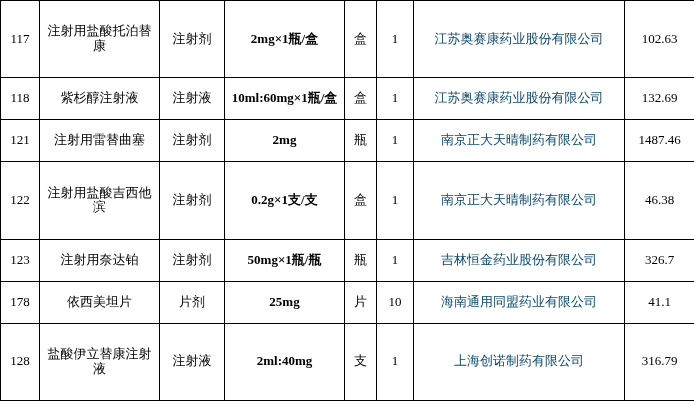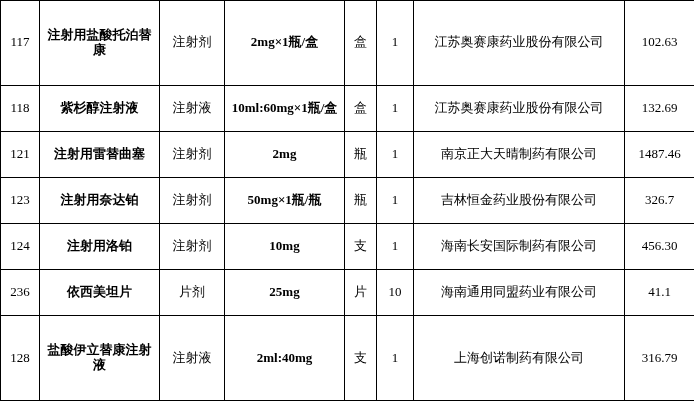--- a/index.html
+++ b/index.html
@@ -46,7 +46,7 @@
   col.c-price   { width: 70px; }
 
   td.no     { font-size: 14px; }
-  td.name   { font-weight: bold; font-size: 13px; margin-left: 16px; }
+  td.name   { font-weight: normal; font-size: 13px; margin-left: 16px; }
   td.form   { font-size: 13px; }
   td.spec   { font-size: 13px; font-weight: bold; }
   td.unit   { font-size: 13px; }

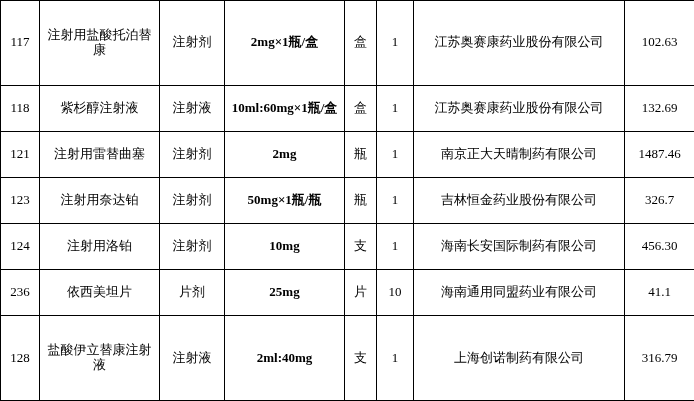--- a/index.html
+++ b/index.html
@@ -51,7 +51,7 @@
   td.spec   { font-size: 13px; font-weight: bold; }
   td.unit   { font-size: 13px; }
   td.qty    { font-size: 13px; }
-  td.maker  { font-size: 13.5px; color: #000000; white-space: nowrap; }
+  td.maker  { font-size: 13.5px; color: #0c4a6e; white-space: nowrap; }
   td.price  { font-size: 13.5px; text-align: right; padding-right: 6px; }
 </style>
 </head>

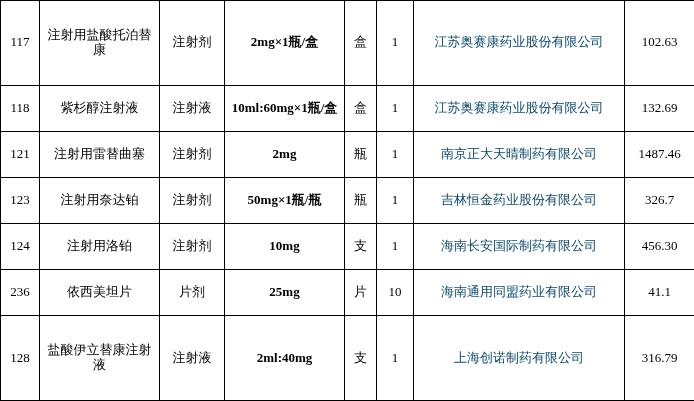--- a/index.html
+++ b/index.html
@@ -101,6 +101,16 @@
         <td class="price">1487.46</td>
       </tr>
       <tr>
+        <td class="no">122</td>
+        <td class="name">注射用盐酸吉西他滨</td>
+        <td class="form">注射剂</td>
+        <td class="spec">0.2g×1支/支</td>
+        <td class="unit">盒</td>
+        <td class="qty">1</td>
+        <td class="maker">南京正大天晴制药有限公司</td>
+        <td class="price">46.38</td>
+      </tr>
+      <tr>
         <td class="no">123</td>
         <td class="name">注射用奈达铂</td>
         <td class="form">注射剂</td>

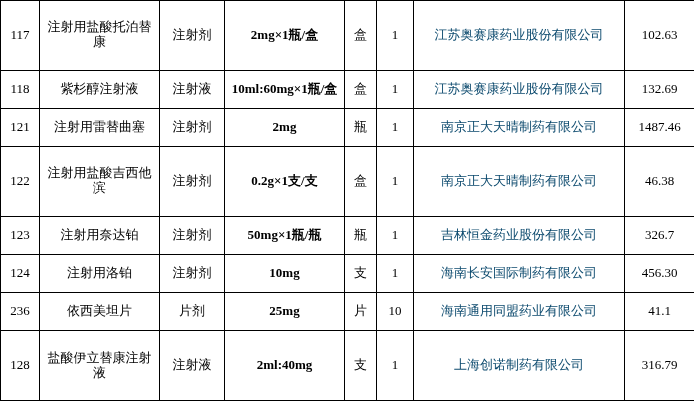--- a/index.html
+++ b/index.html
@@ -121,16 +121,6 @@
         <td class="price">326.7</td>
       </tr>
       <tr>
-        <td class="no">124</td>
-        <td class="name">注射用洛铂</td>
-        <td class="form">注射剂</td>
-        <td class="spec">10mg</td>
-        <td class="unit">支</td>
-        <td class="qty">1</td>
-        <td class="maker">海南长安国际制药有限公司</td>
-        <td class="price">456.30</td>
-      </tr>
-      <tr>
         <td class="no">236</td>
         <td class="name">依西美坦片</td>
         <td class="form">片剂</td>

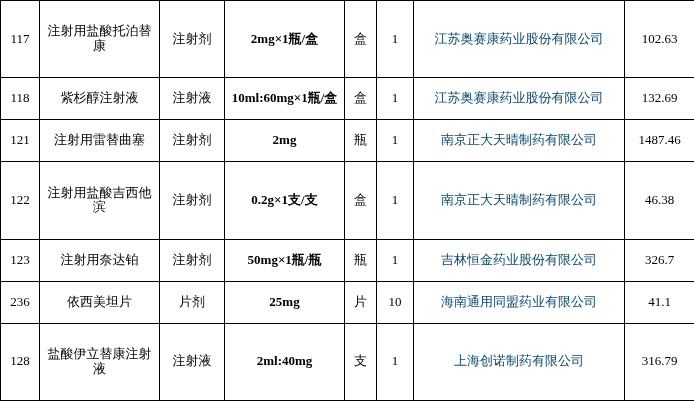--- a/index.html
+++ b/index.html
@@ -121,7 +121,7 @@
         <td class="price">326.7</td>
       </tr>
       <tr>
-        <td class="no">236</td>
+        <td class="no">178</td>
         <td class="name">依西美坦片</td>
         <td class="form">片剂</td>
         <td class="spec">25mg</td>

